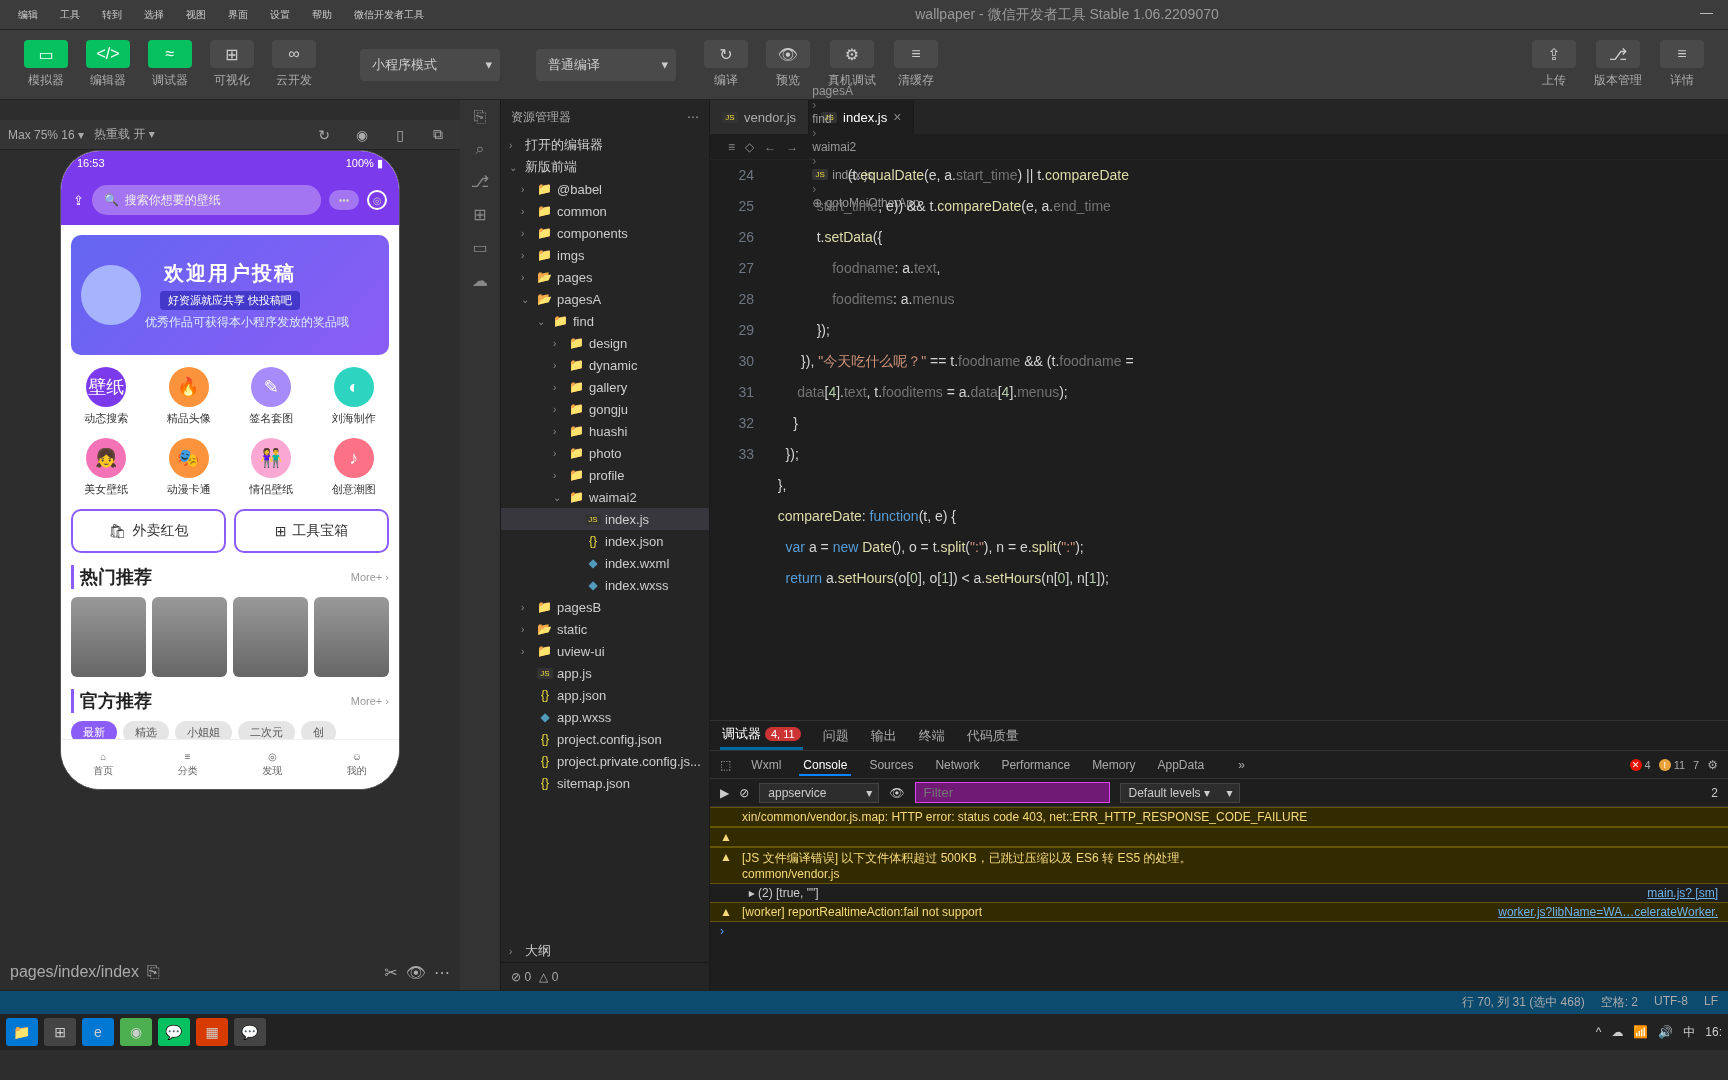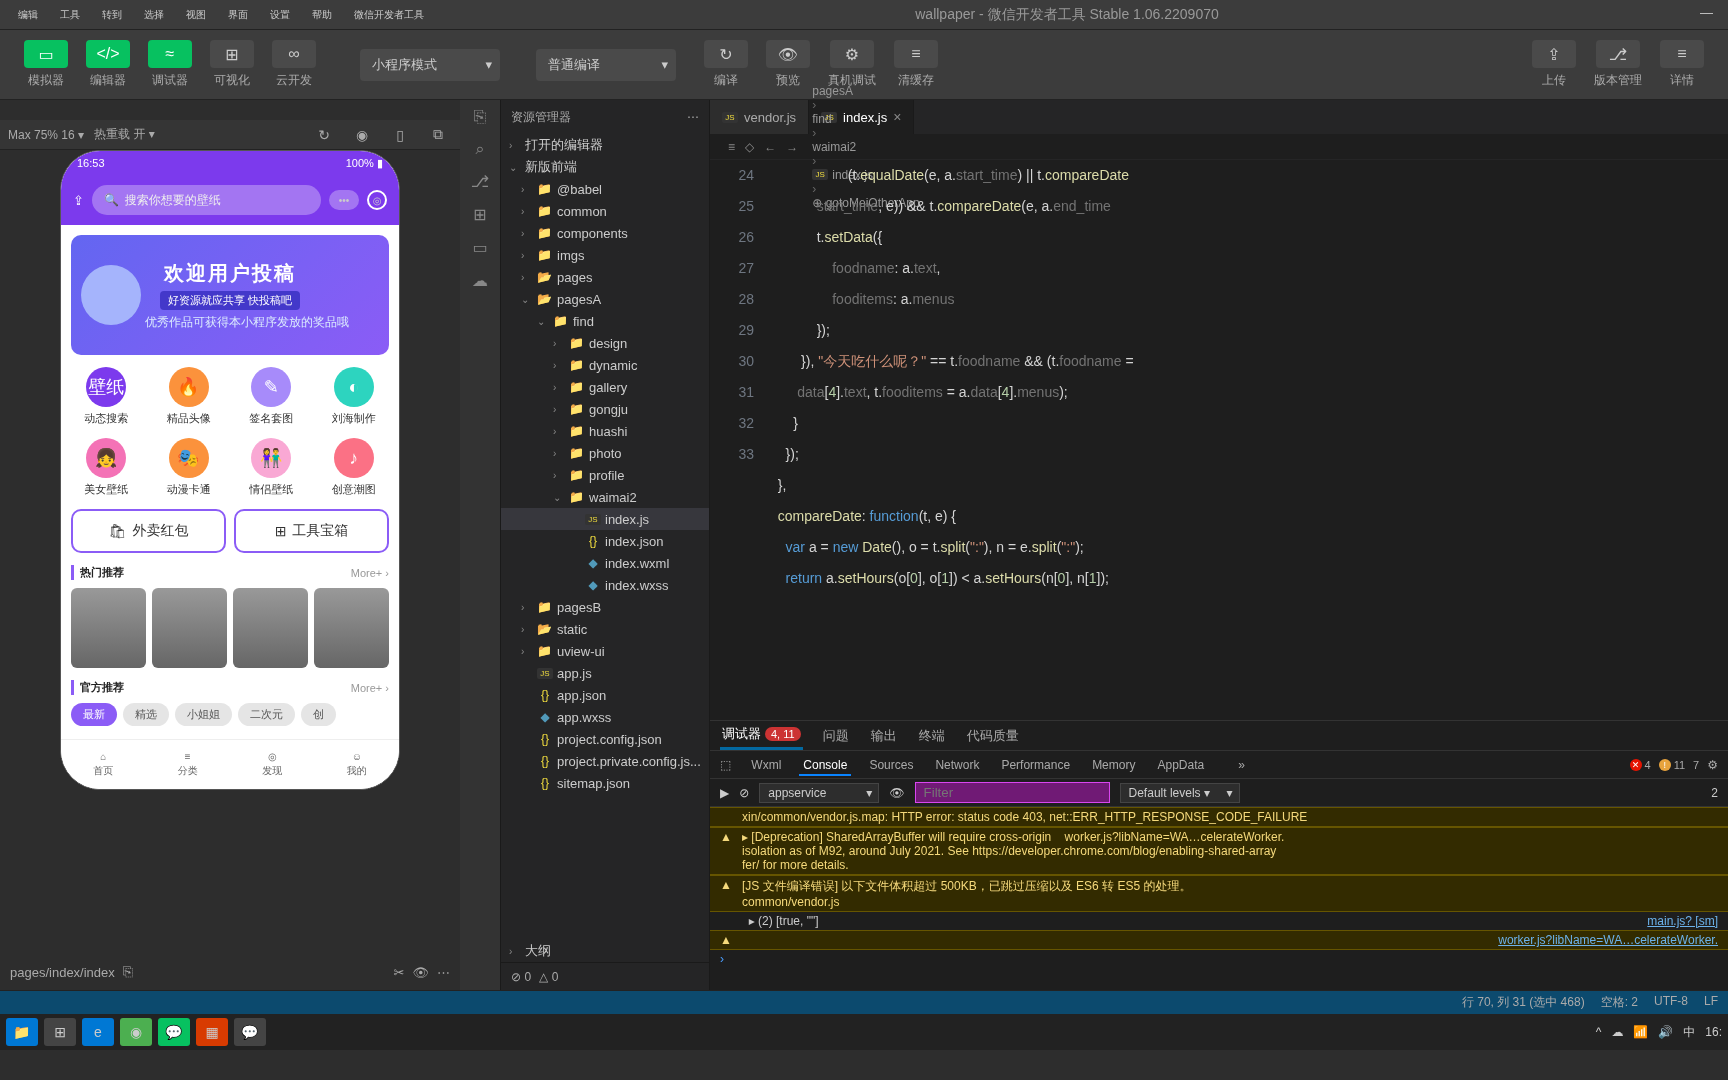--- a/index.html
+++ b/index.html
@@ -53,7 +53,7 @@
 .btn-row { display: flex; gap: 8px; margin-top: 12px; }
 .big-btn { flex: 1; height: 44px; border: 2px solid #8b5cf6; border-radius: 10px; display: flex; align-items: center; justify-content: center; gap: 6px; font-size: 14px; color: #333; font-weight: 500; }
 .section-head { display: flex; justify-content: space-between; align-items: center; margin-top: 12px; }
-.section-title { font-size: 11px; font-weight: bold; color: #222; border-left: 3px solid #8b5cf6; padding-left: 6px; }
+.section-title { font-size: 18px; font-weight: bold; color: #222; border-left: 3px solid #8b5cf6; padding-left: 6px; }
 .more { font-size: 11px; color: #999; }
 .thumb-row { display: flex; gap: 6px; margin-top: 8px; }
 .thumb { flex: 1; height: 80px; background: linear-gradient(#999,#666); border-radius: 6px; }

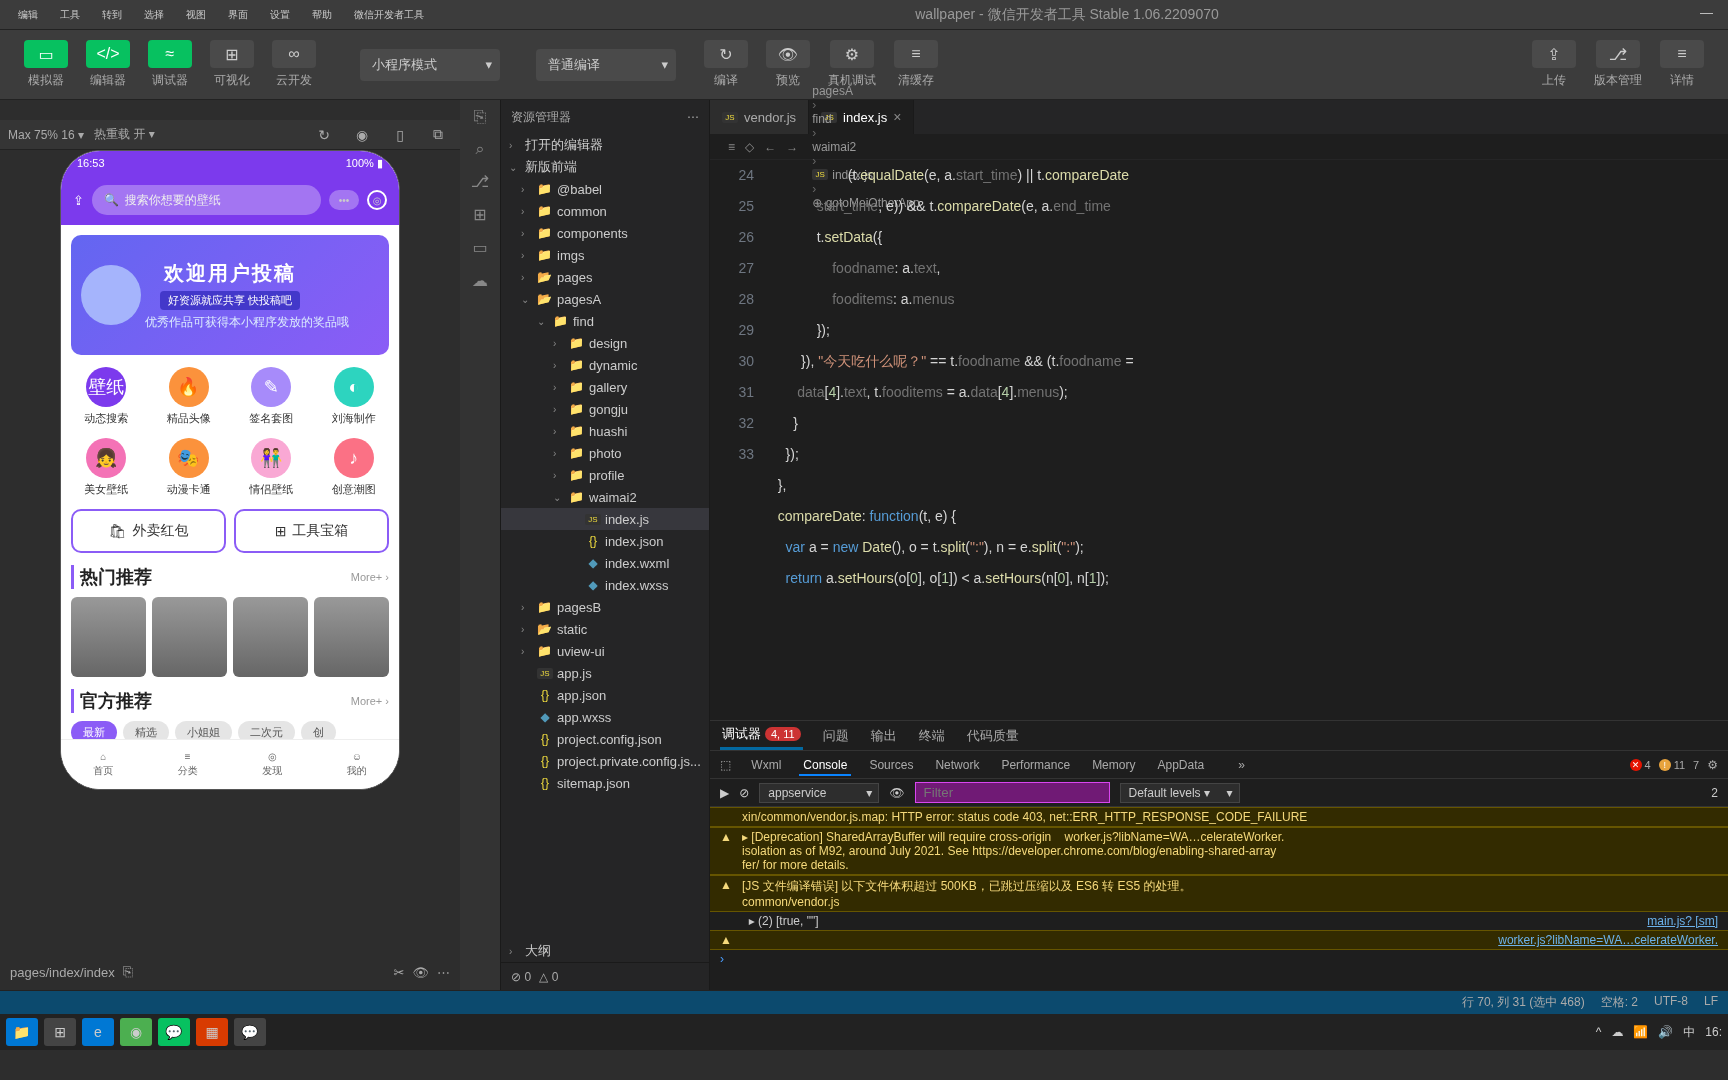--- a/index.html
+++ b/index.html
@@ -604,9 +604,6 @@
           </div>
           <div class="log-line warn">
             <span class="log-icon">▲</span>
-            <span class="log-text">▸ [Deprecation] SharedArrayBuffer will require cross-origin    worker.js?libName=WA…celerateWorker.
-isolation as of M92, around July 2021. See https://developer.chrome.com/blog/enabling-shared-array
-fer/ for more details.</span>
           </div>
           <div class="log-line warn">
             <span class="log-icon">▲</span>

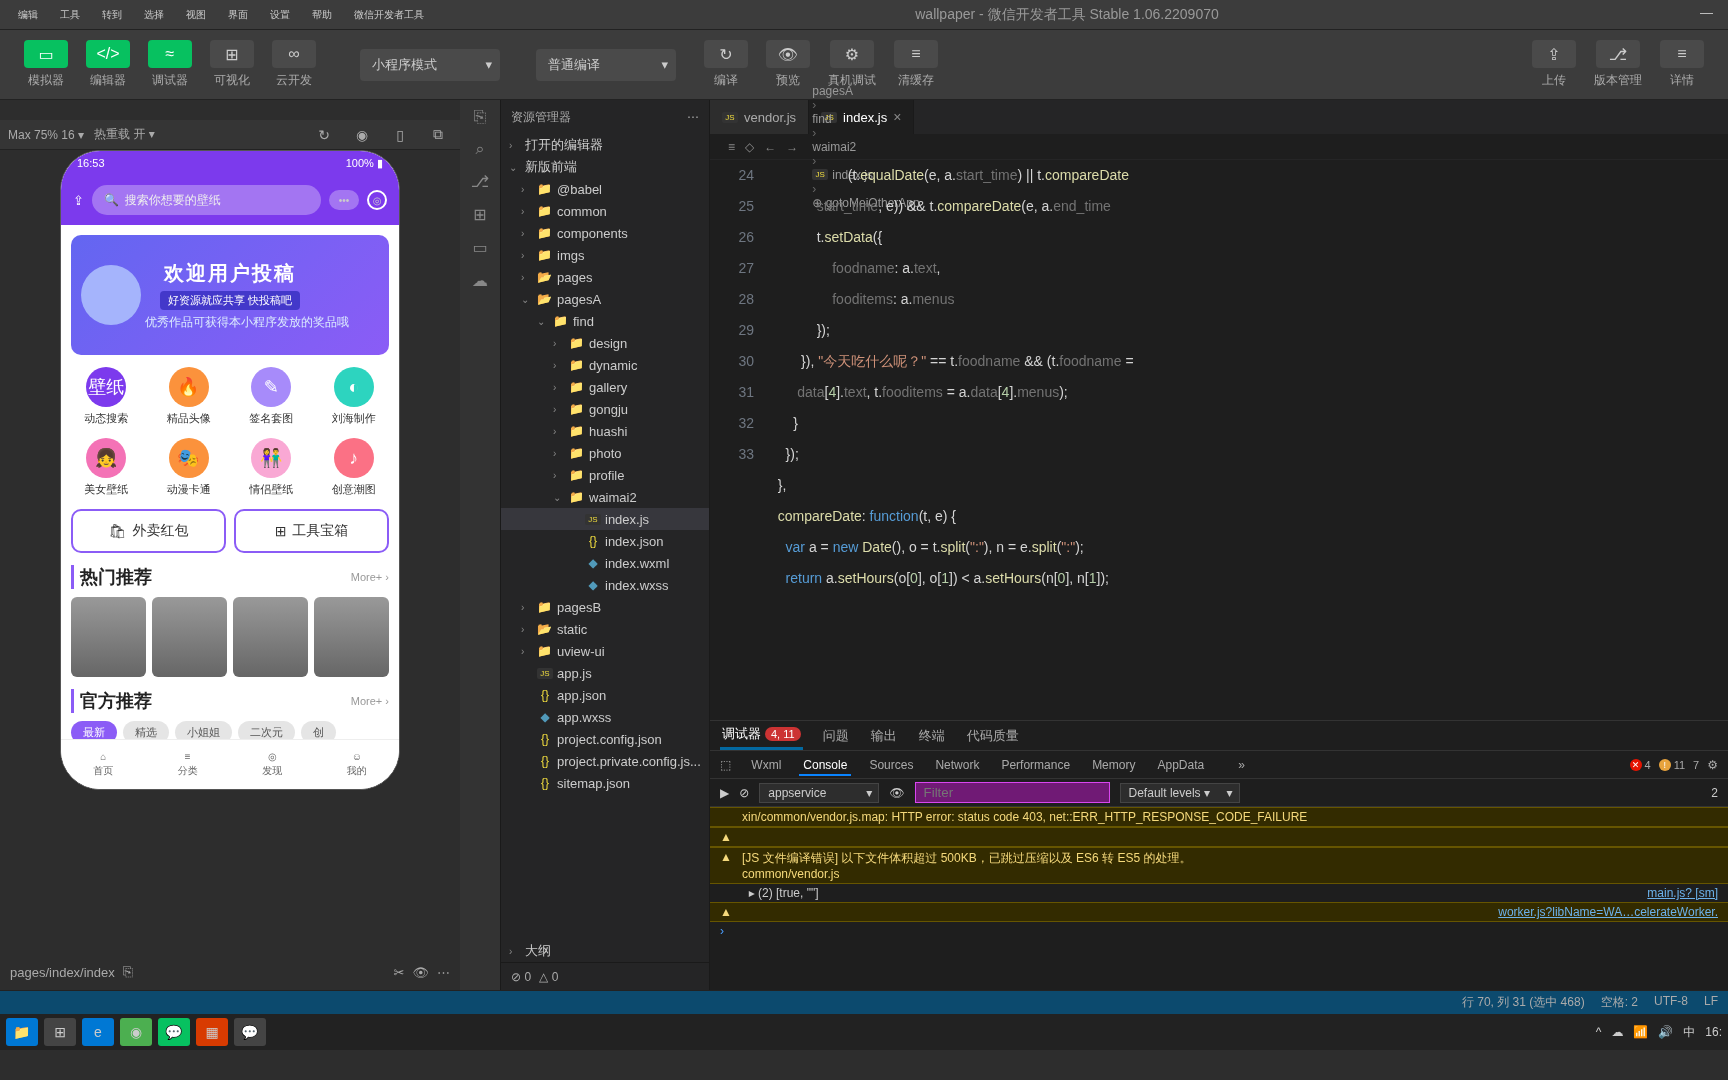--- a/index.html
+++ b/index.html
@@ -617,6 +617,7 @@
           </div>
           <div class="log-line warn">
             <span class="log-icon">▲</span>
+            <span class="log-text">[worker] reportRealtimeAction:fail not support</span>
             <span class="log-link">worker.js?libName=WA…celerateWorker.</span>
           </div>
           <div class="log-line">

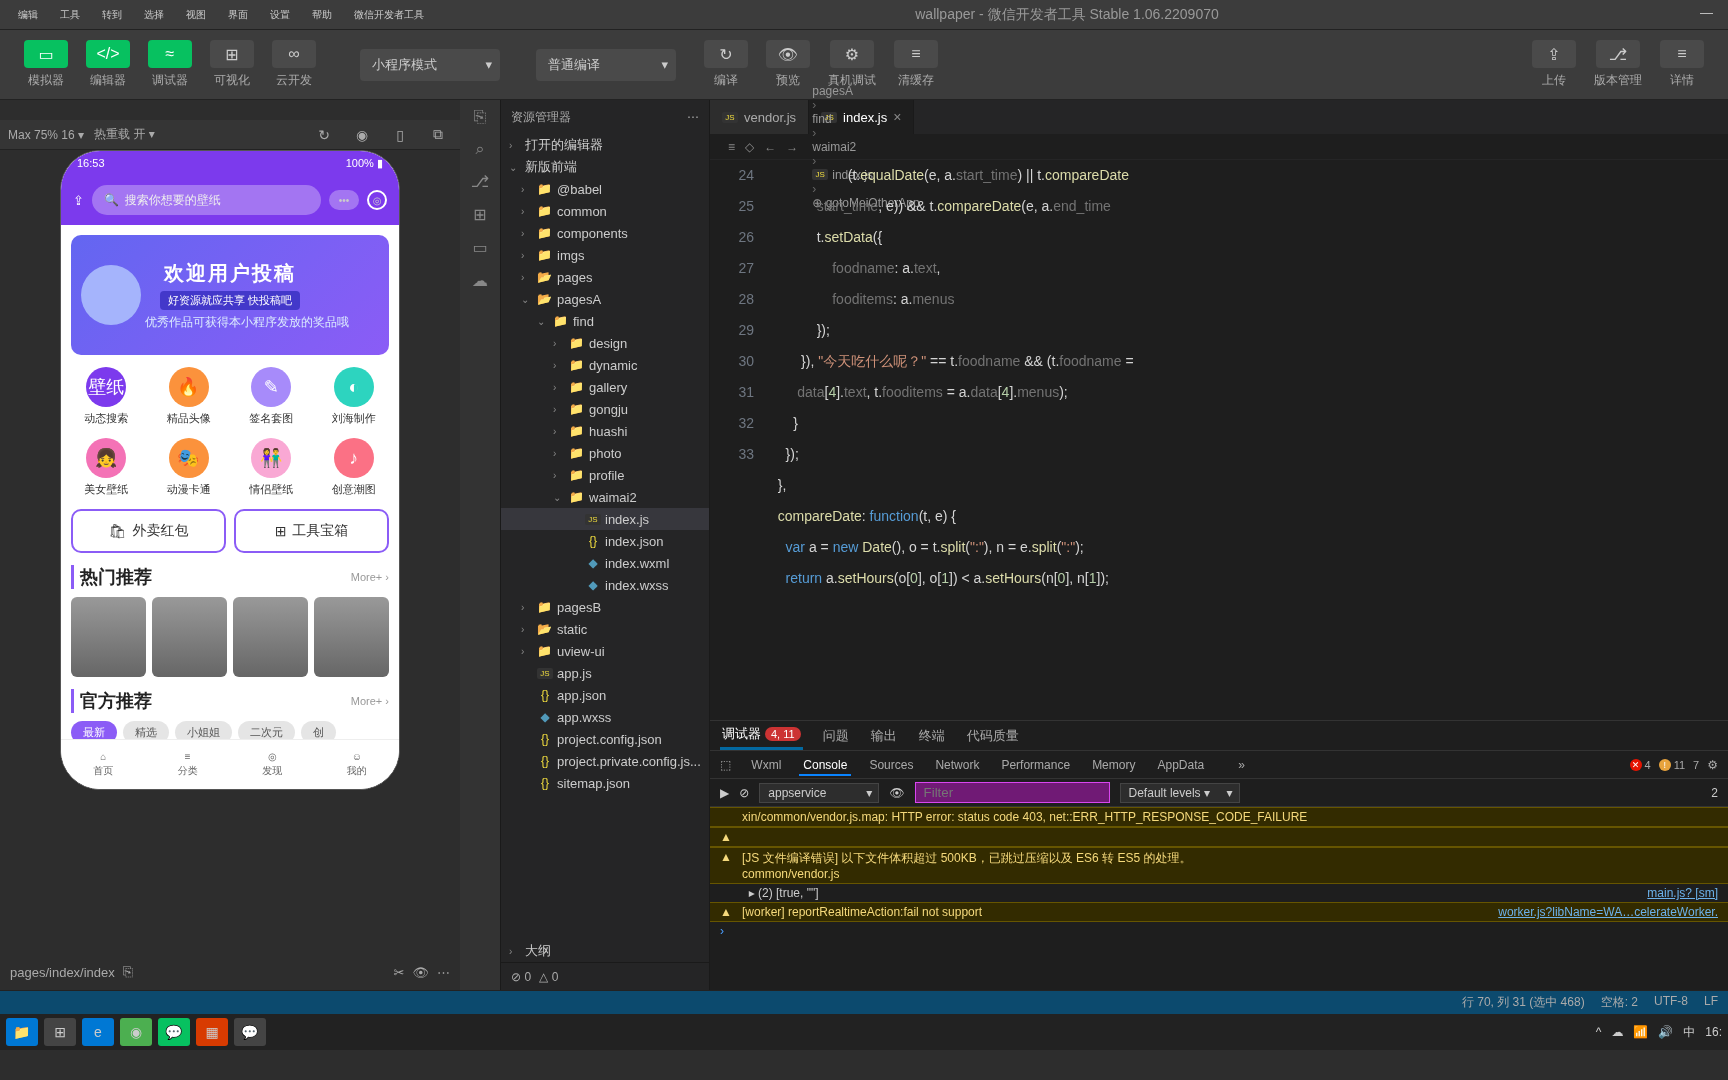--- a/index.html
+++ b/index.html
@@ -62,7 +62,7 @@
 .chip.active { background:#8b5cf6; color:#fff; }
 .phone-tabbar { height:50px; border-top:1px solid #eee; display:flex; background:#fff; }
 .tab-item { flex:1; display:flex; flex-direction:column; align-items:center; justify-content:center; font-size:10px; color:#666; gap:2px; }
-.sim-footer { position: absolute; bottom: 4px; left: 0; right: 0; height: 28px; display: flex; align-items: center; padding: 0 10px; gap: 8px; font-size: 13px; color: #aaa; }
+.sim-footer { position: absolute; bottom: 4px; left: 0; right: 0; height: 28px; display: flex; align-items: center; padding: 0 10px; gap: 8px; font-size: 16px; color: #aaa; }
 
 
 .explorer { width: 210px; background: #252526; display: flex; flex-direction: column; border-left: 1px solid #1a1a1a; border-right: 1px solid #1a1a1a; }

